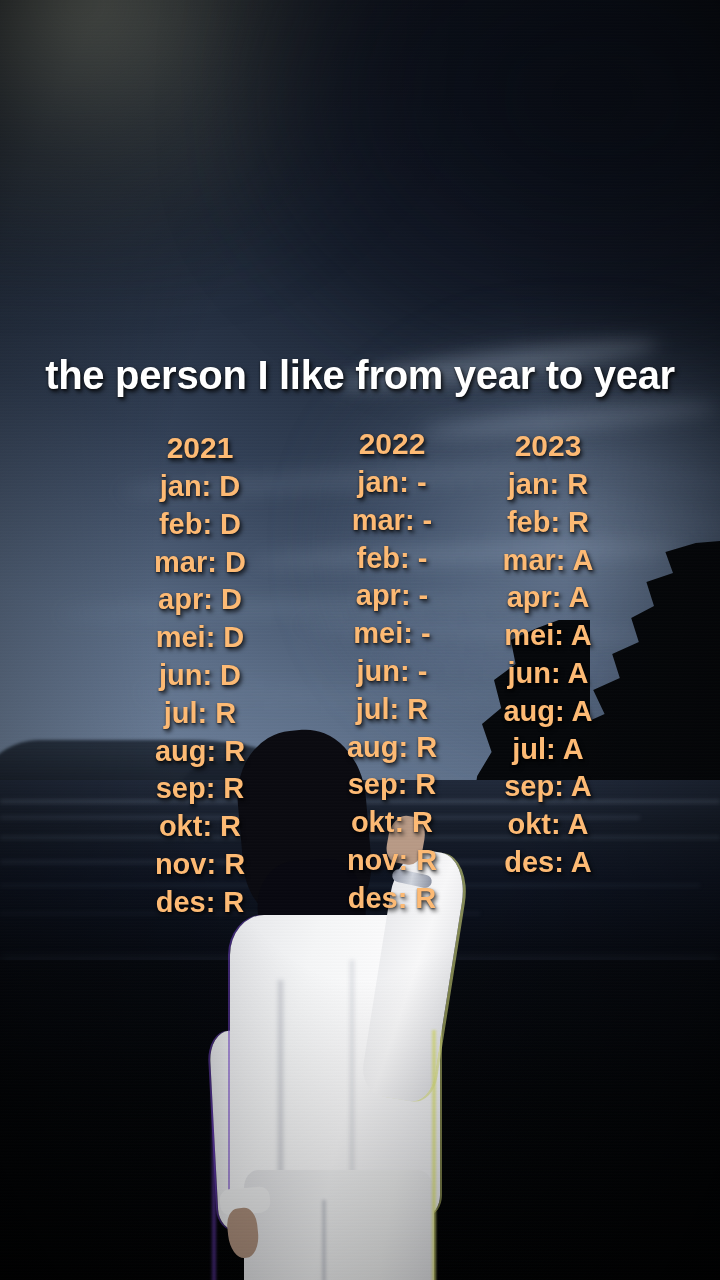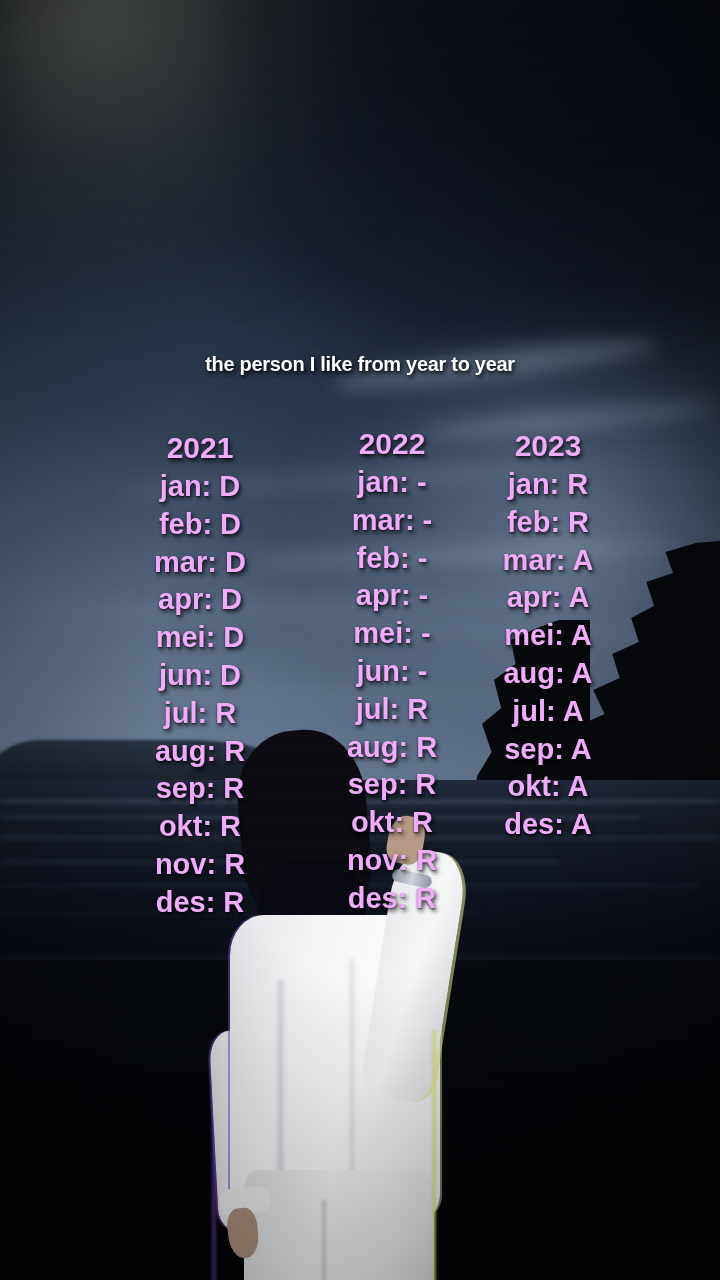--- a/index.html
+++ b/index.html
@@ -250,7 +250,7 @@
   .title {
     position:absolute; left:0; top:353px; width:720px;
     text-align:center;
-    font-size:20px; font-weight:bold; color:#ffffff;
+    font-size:40px; font-weight:bold; color:#ffffff;
     letter-spacing:-0.3px;
     text-shadow:2px 3px 4px rgba(0,0,0,0.75), 0 1px 2px rgba(0,0,0,0.6);
     white-space:nowrap;

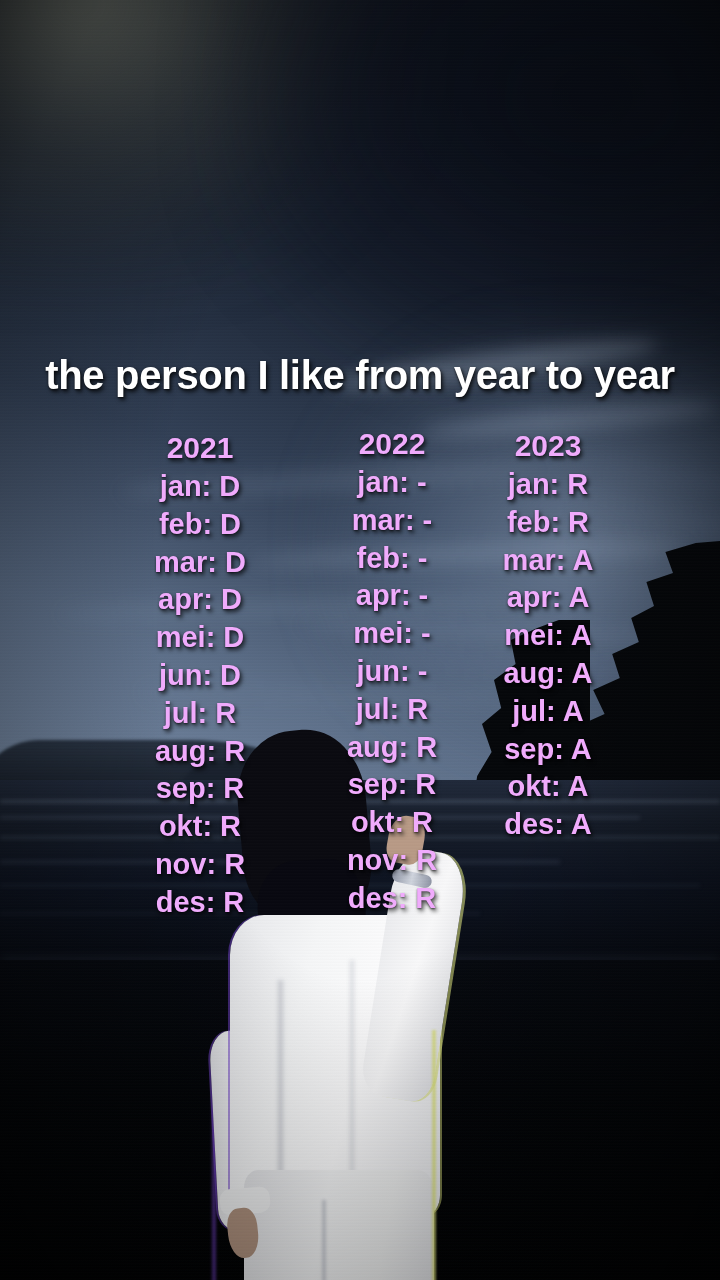--- a/index.html
+++ b/index.html
@@ -259,7 +259,7 @@
   .col {
     position:absolute;
     text-align:center;
-    color:#f0abfc;
+    color:#fdba74;
     font-weight:bold;
     text-shadow:2px 3px 4px rgba(0,0,0,0.70), 0 1px 2px rgba(0,0,0,0.55);
   }

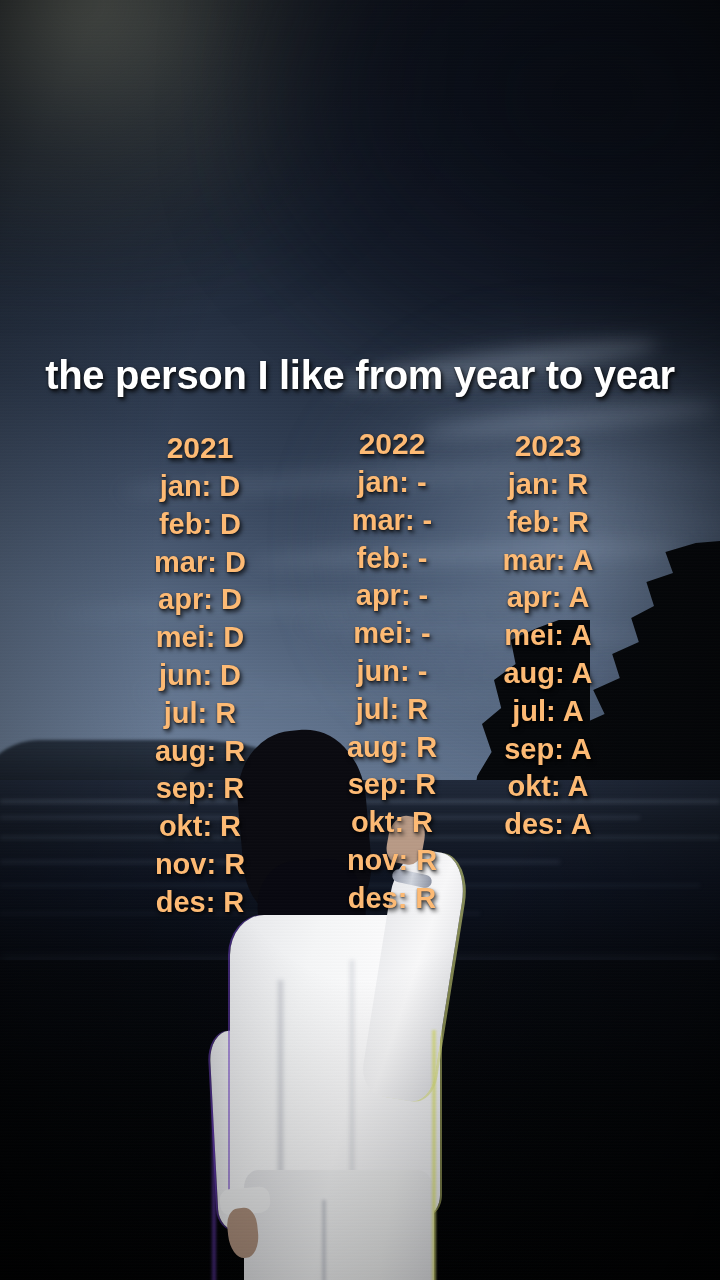--- a/index.html
+++ b/index.html
@@ -375,6 +375,7 @@
       <div class="col-row">mar: A</div>
       <div class="col-row">apr: A</div>
       <div class="col-row">mei: A</div>
+      <div class="col-row">jun: A</div>
       <div class="col-row">aug: A</div>
       <div class="col-row">jul: A</div>
       <div class="col-row">sep: A</div>

